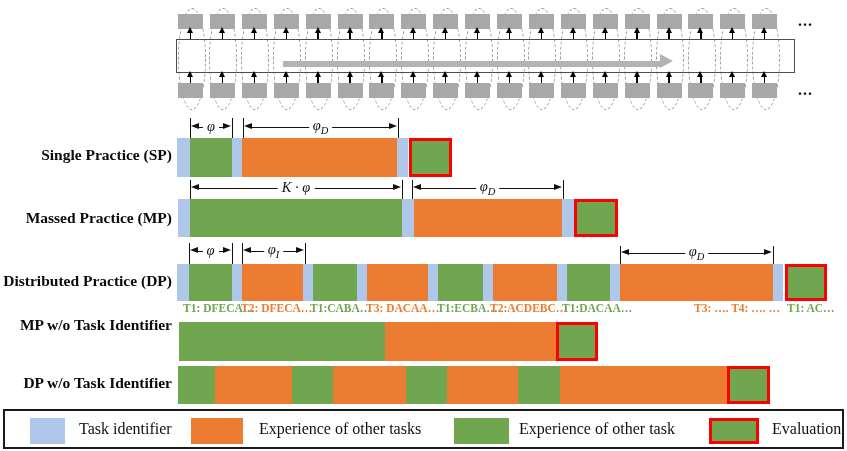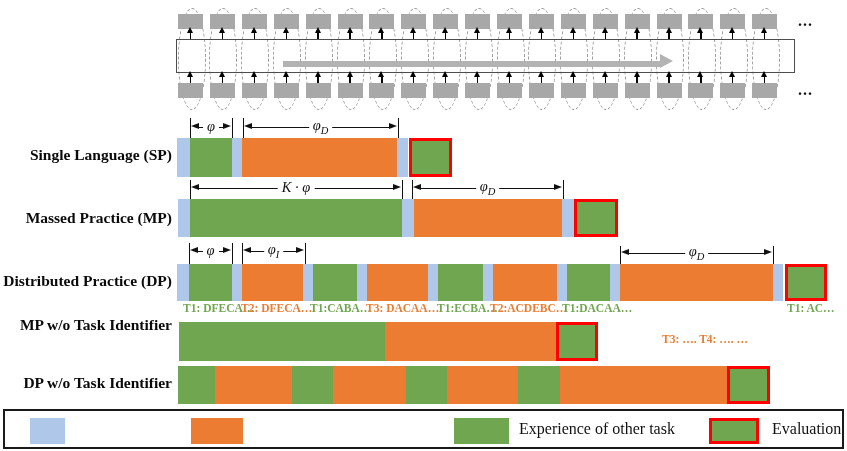--- a/index.html
+++ b/index.html
@@ -190,7 +190,7 @@
       <div class="legendswatch evalbox" style="left: 704px; top: 7px; width: 50px; height: 26px; background: rgb(111, 166, 79);"></div>
       <div class="legendlabel" style="left: 767px; top: 9px;">Evaluation</div>
     </div>
-<div class="rowlabel" style="right: 675px; top: 146px;">Single Language (SP)</div>
+<div class="rowlabel" style="right: 675px; top: 146px;">Single Practice (SP)</div>
     <div class="seg" style="left: 177px; top: 138px; width: 13px; height: 39px; background: rgb(175, 199, 232);"></div>
     <div class="seg" style="left: 190px; top: 138px; width: 42px; height: 39px; background: rgb(111, 166, 79);"></div>
     <div class="seg" style="left: 232px; top: 138px; width: 10px; height: 39px; background: rgb(175, 199, 232);"></div>

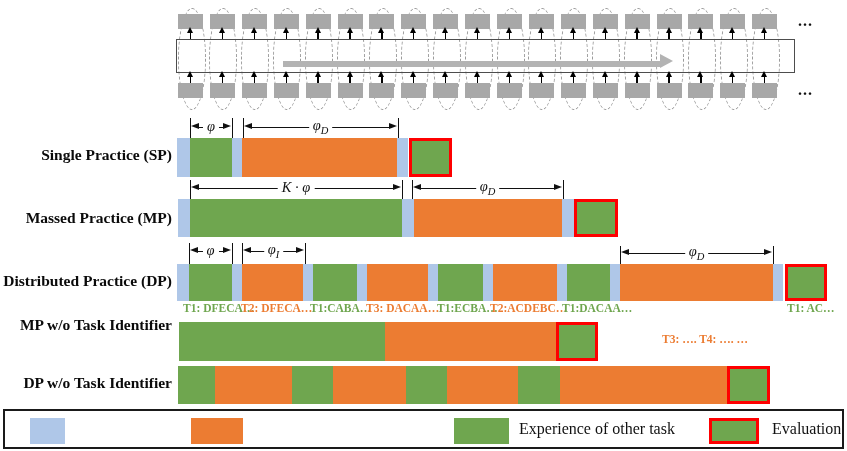--- a/index.html
+++ b/index.html
@@ -272,7 +272,7 @@
     <div class="sublabel" style="left: 437px; top: 302px; color: rgb(111, 166, 79);">T1:ECBA…</div>
     <div class="sublabel" style="left: 490px; top: 302px; color: rgb(236, 124, 50);">T2:ACDEBC…</div>
     <div class="sublabel" style="left: 562px; top: 302px; color: rgb(111, 166, 79);">T1:DACAA…</div>
-    <div class="sublabel" style="left: 662px; top: 302px; color: rgb(236, 124, 50); margin-top: 31px;">T3: …. T4: …. …</div>
+    <div class="sublabel" style="left: 694px; top: 302px; color: rgb(236, 124, 50);">T3: …. T4: …. …</div>
     <div class="sublabel" style="left: 787px; top: 302px; color: rgb(111, 166, 79);">T1: AC…</div>
     <div class="rowlabel" style="right: 675px; top: 316px;">MP w/o Task Identifier</div>
     <div class="seg" style="left: 179px; top: 322px; width: 206px; height: 39px; background: rgb(111, 166, 79);"></div>

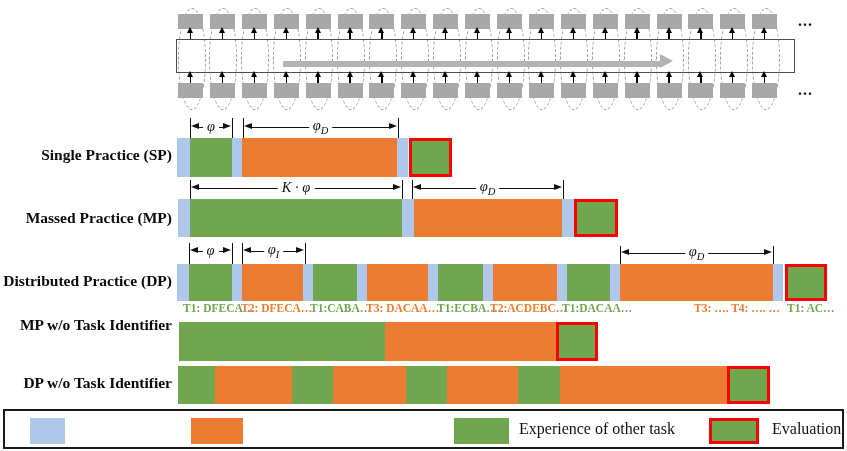--- a/index.html
+++ b/index.html
@@ -184,6 +184,7 @@
   <div class="abs" id="rows" style="left:0;top:115px;width:847px;height:290px;"></div>
   <div class="legendbox" id="legendbox" style="left: 3px; top: 409px; width: 841px; height: 40px;">
       <div class="legendswatch" style="left: 25px; top: 7px; width: 35px; height: 26px; background: rgb(175, 199, 232);"></div>
+      <div class="legendlabel" style="left: 74px; top: 9px;">Task identifier</div>
       <div class="legendswatch" style="left: 186px; top: 7px; width: 52px; height: 26px; background: rgb(236, 124, 50);"></div>
       <div class="legendswatch" style="left: 449px; top: 7px; width: 55px; height: 26px; background: rgb(111, 166, 79);"></div>
       <div class="legendlabel" style="left: 514px; top: 9px;">Experience of other task</div>

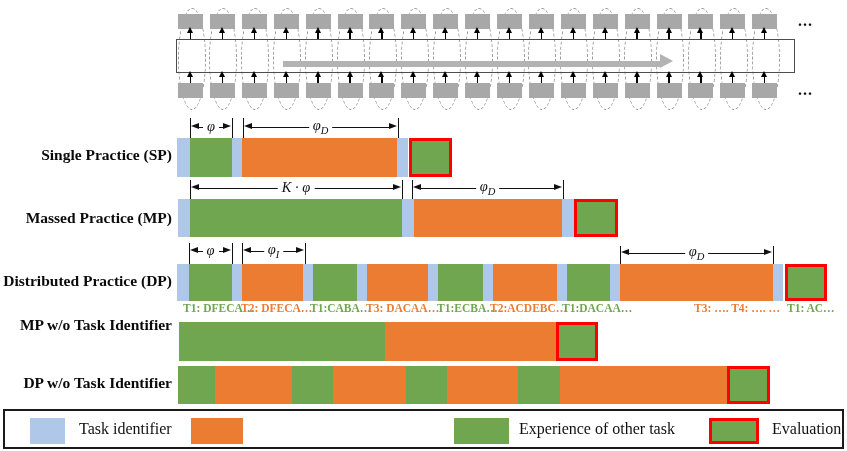--- a/index.html
+++ b/index.html
@@ -186,6 +186,7 @@
       <div class="legendswatch" style="left: 25px; top: 7px; width: 35px; height: 26px; background: rgb(175, 199, 232);"></div>
       <div class="legendlabel" style="left: 74px; top: 9px;">Task identifier</div>
       <div class="legendswatch" style="left: 186px; top: 7px; width: 52px; height: 26px; background: rgb(236, 124, 50);"></div>
+      <div class="legendlabel" style="left: 254px; top: 9px;">Experience of other tasks</div>
       <div class="legendswatch" style="left: 449px; top: 7px; width: 55px; height: 26px; background: rgb(111, 166, 79);"></div>
       <div class="legendlabel" style="left: 514px; top: 9px;">Experience of other task</div>
       <div class="legendswatch evalbox" style="left: 704px; top: 7px; width: 50px; height: 26px; background: rgb(111, 166, 79);"></div>

